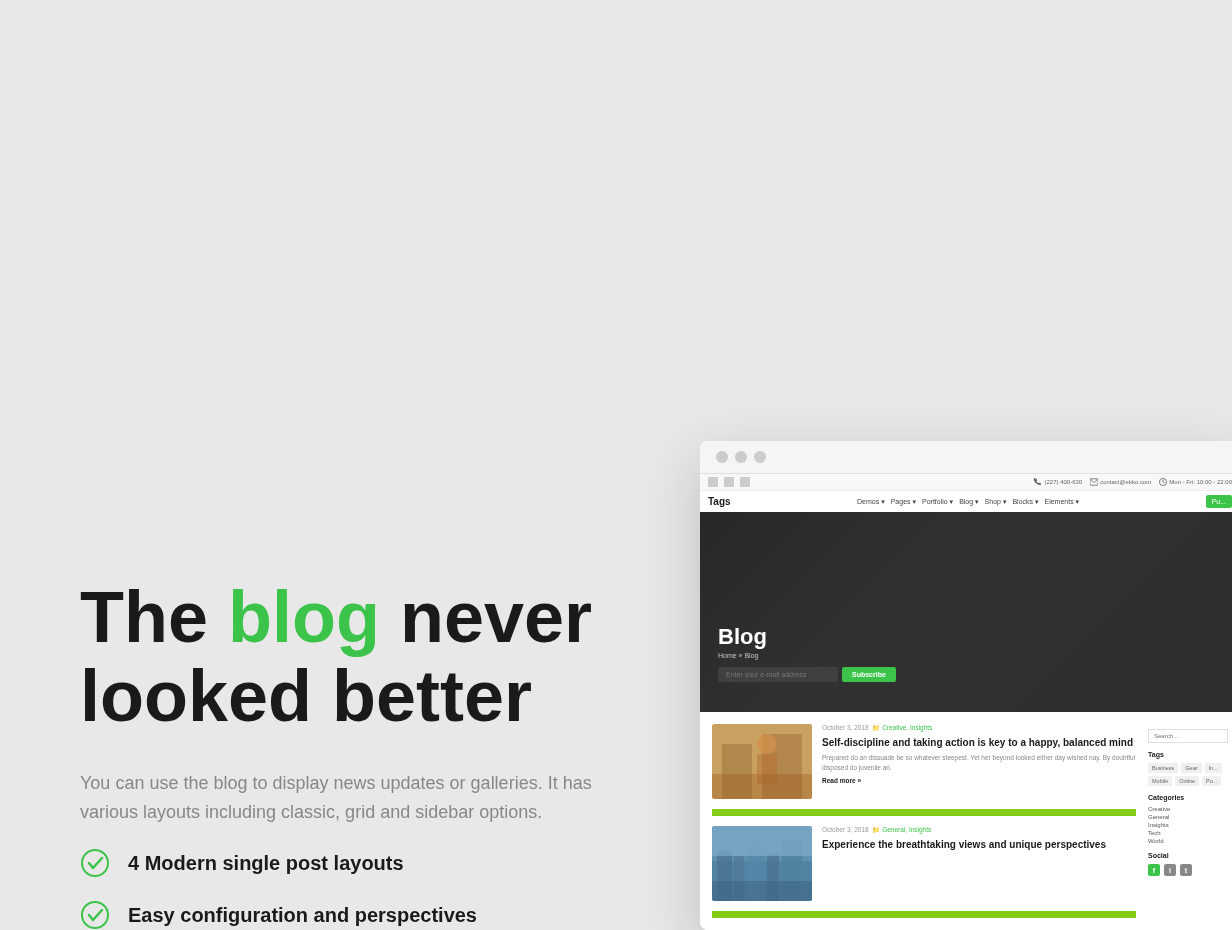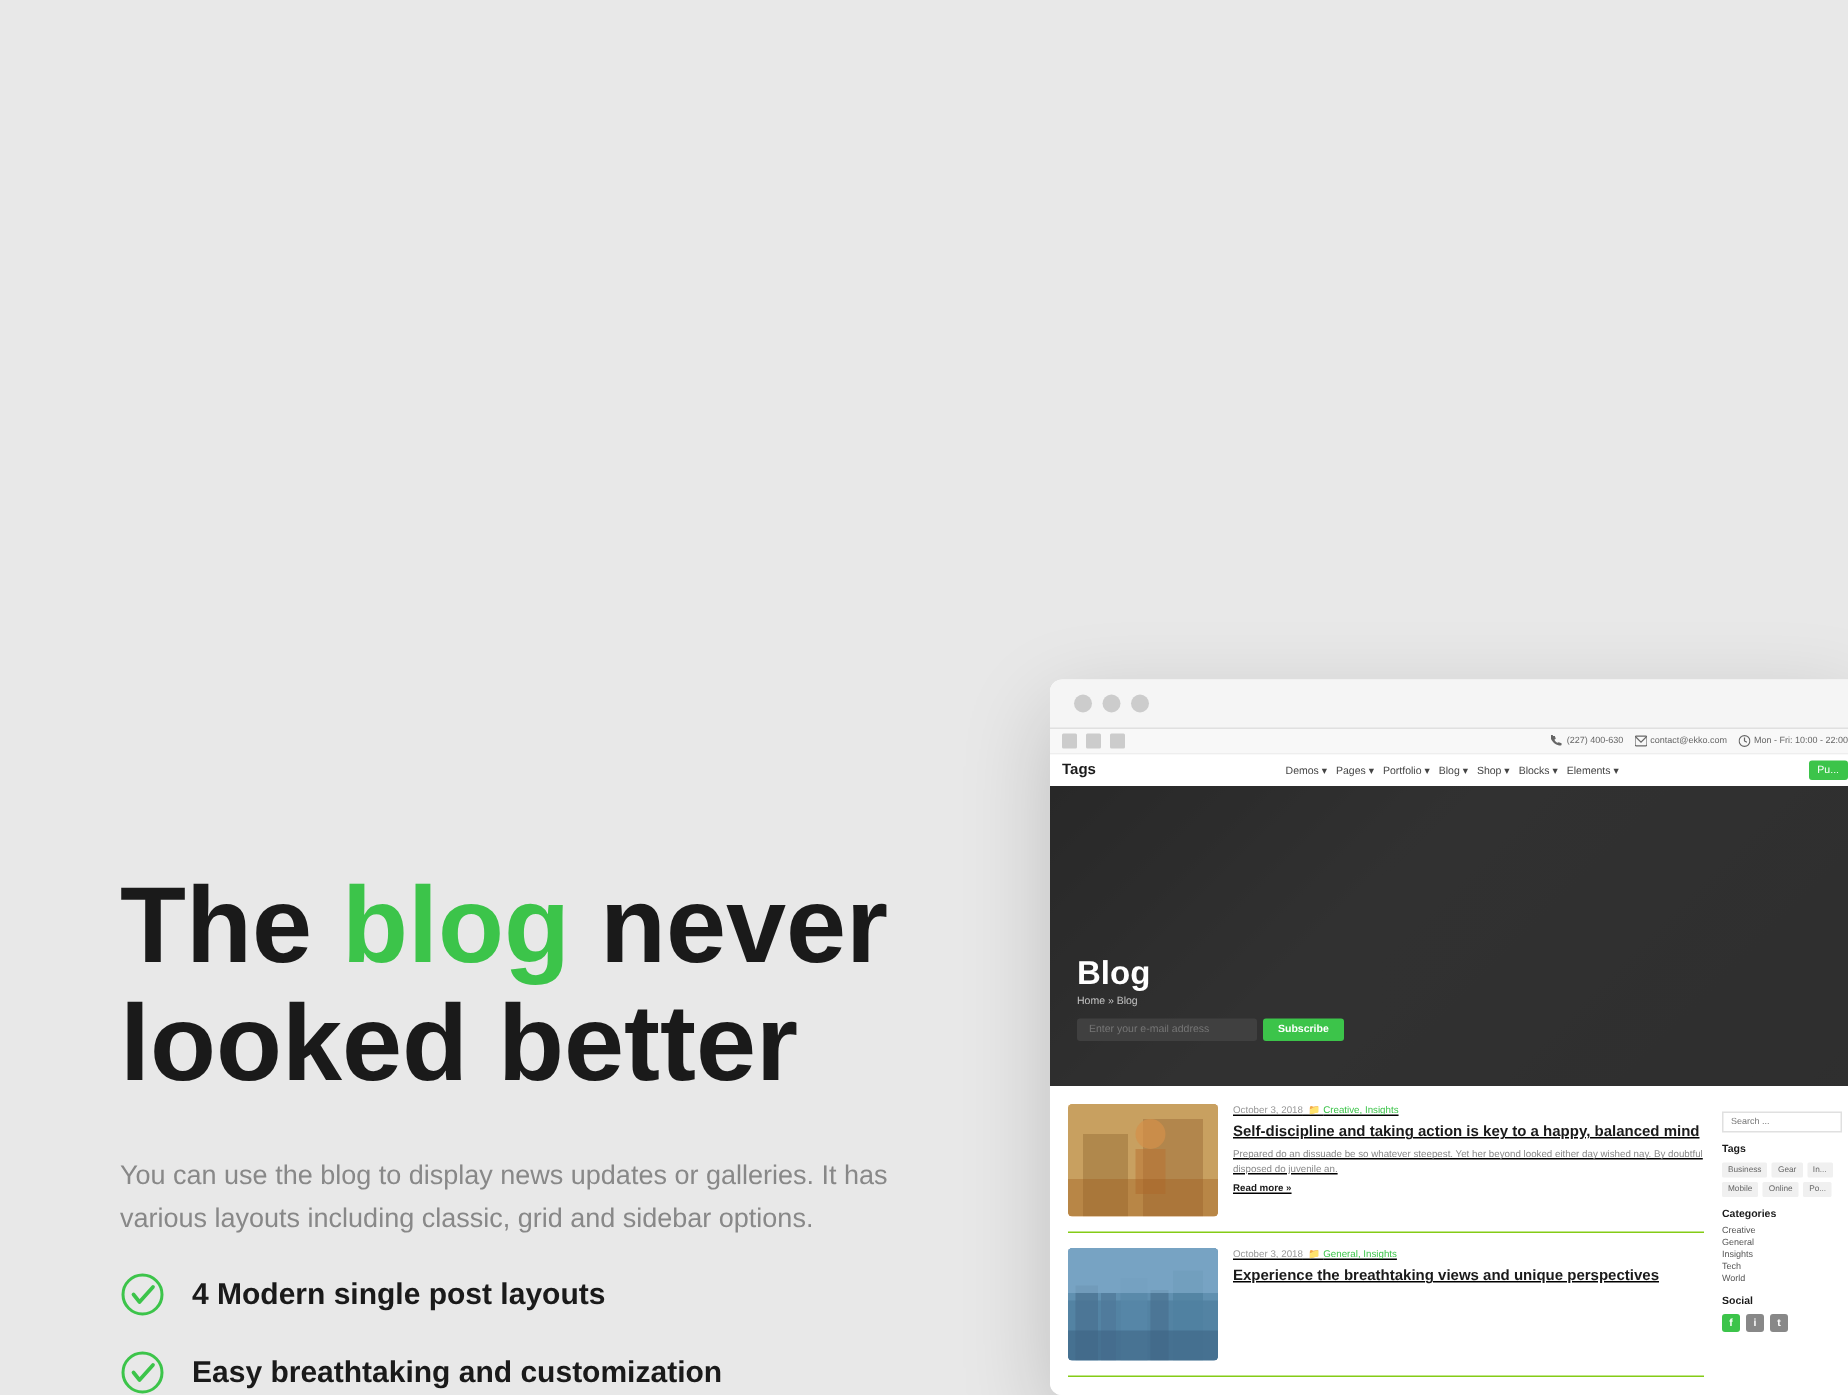--- a/index.html
+++ b/index.html
@@ -239,8 +239,7 @@
       display: flex;
       gap: 10px;
       padding-bottom: 10px;
-      border-bottom: 1px solid #84cc16;
-      text-decoration: underline;
+      border-bottom: 7px solid #84cc16;
     }
 
     .post-thumbnail {

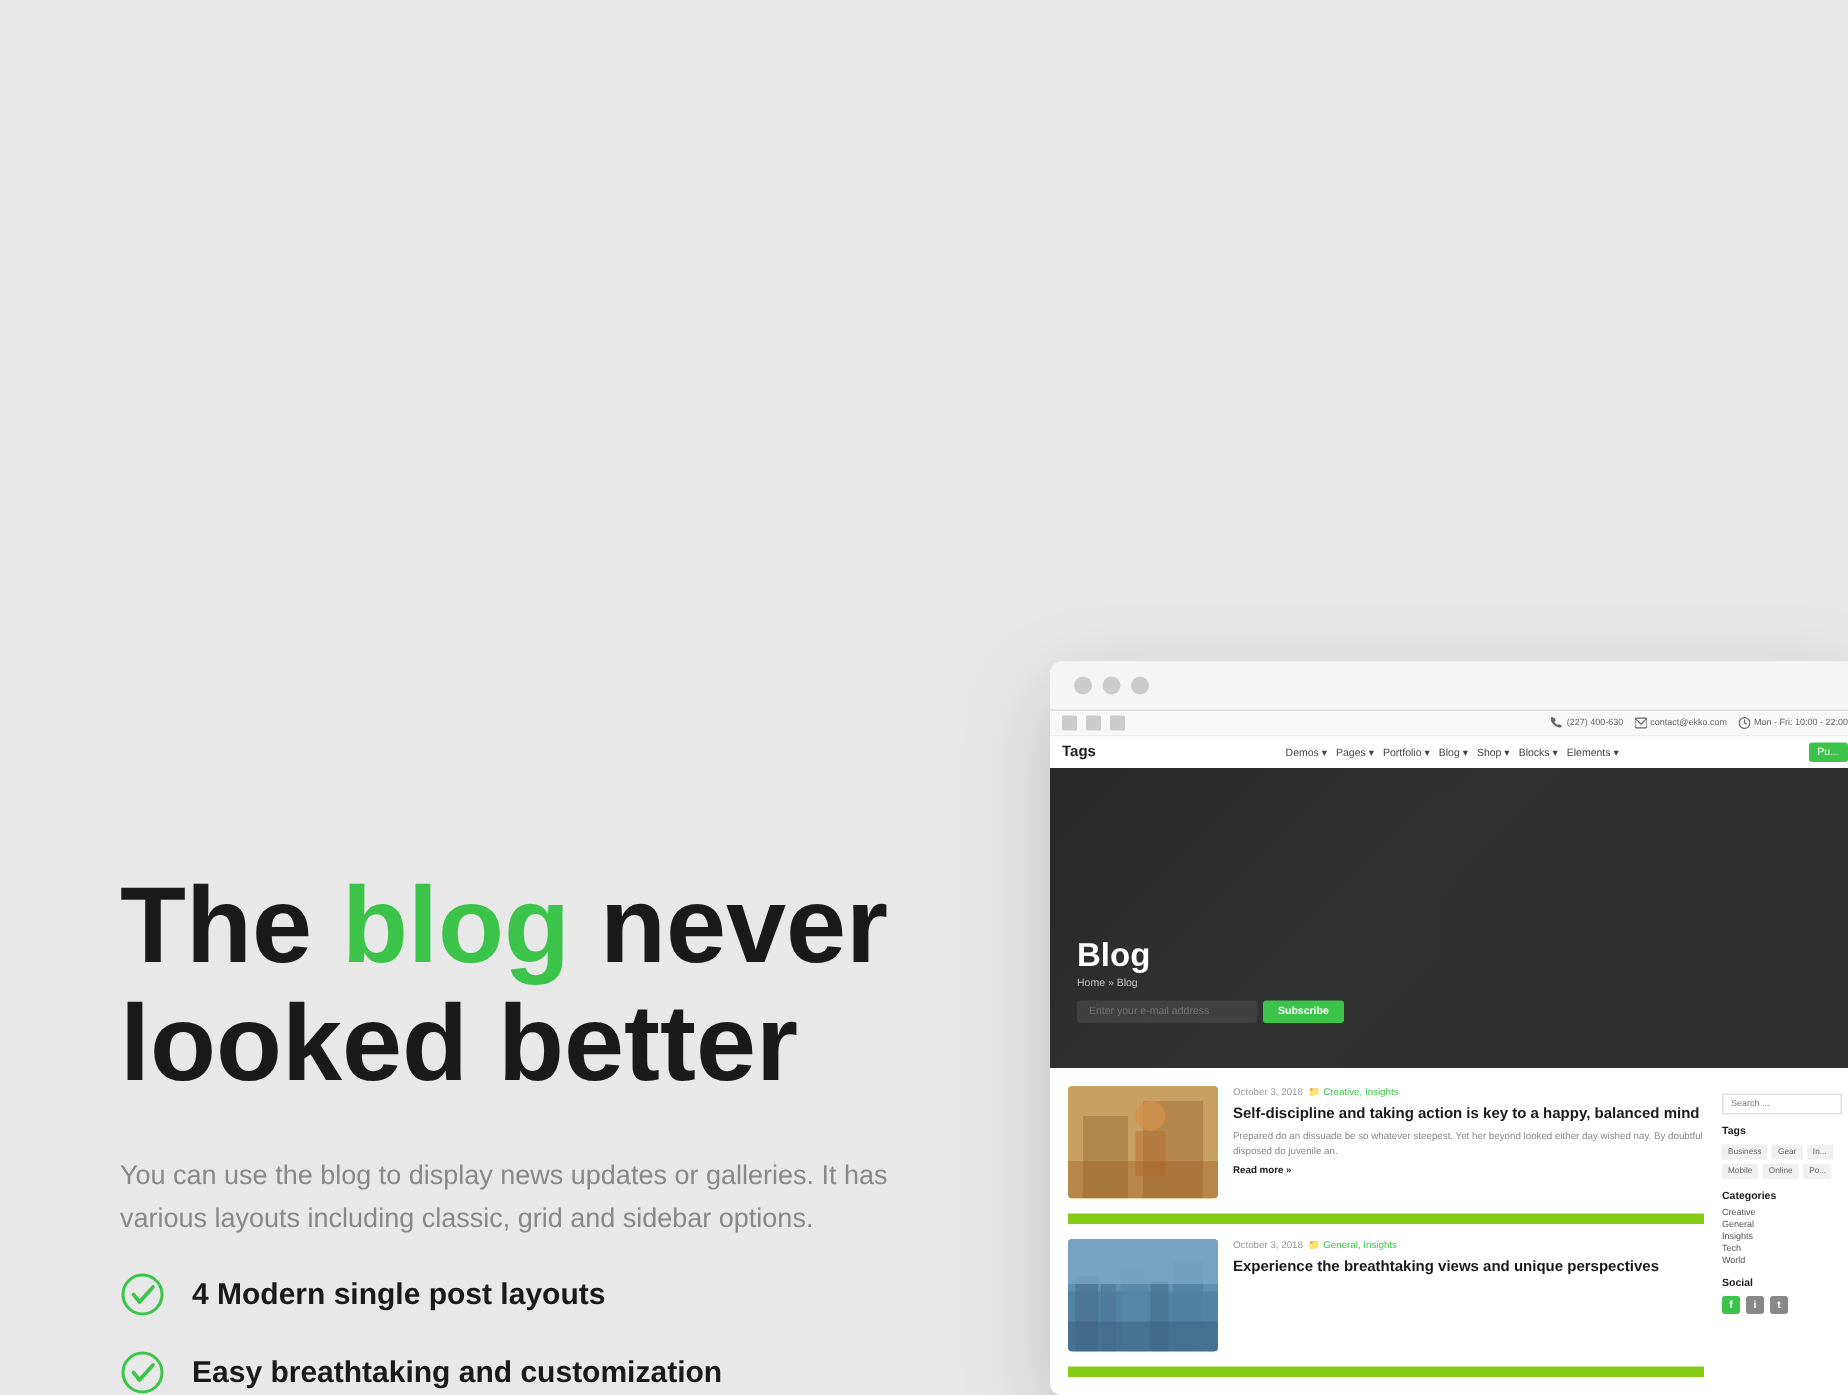--- a/index.html
+++ b/index.html
@@ -445,7 +445,7 @@
           <circle cx="15" cy="15" r="13" stroke="#3cc44a" stroke-width="2" fill="none"></circle>
           <polyline points="9,15 13,20 22,10" stroke="#3cc44a" stroke-width="2.5" fill="none" stroke-linecap="round" stroke-linejoin="round"></polyline>
         </svg>
-        <span class="feature-text">Easy breathtaking and customization</span>
+        <span class="feature-text">Easy configuration and perspectives</span>
       </div>
 
     </div>

